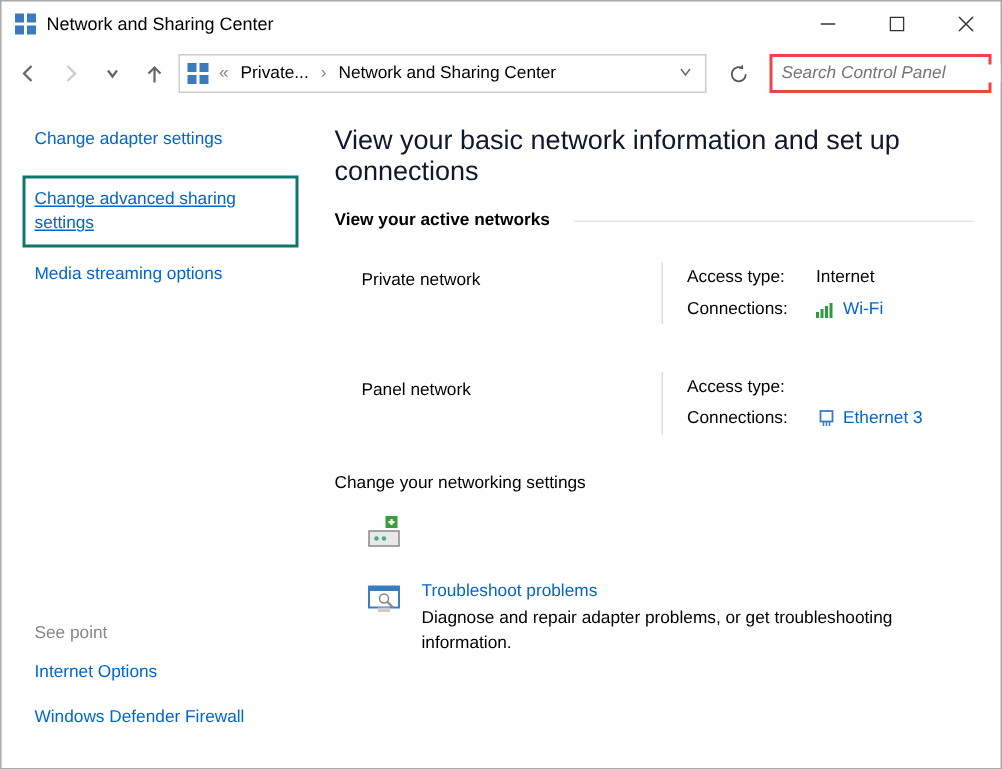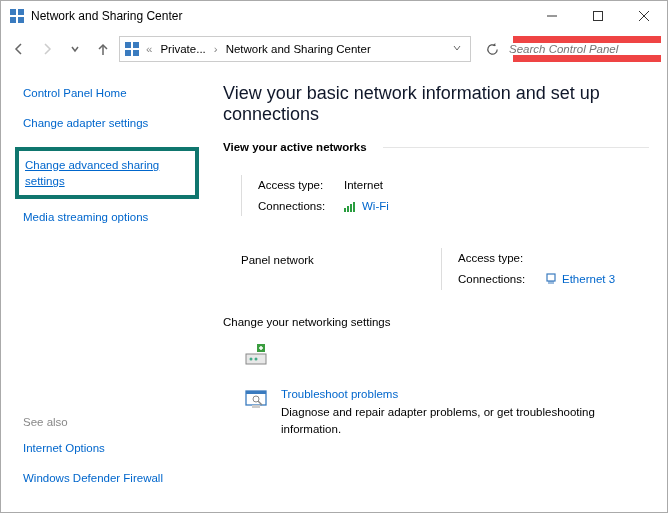--- a/index.html
+++ b/index.html
@@ -20,7 +20,7 @@
   .breadcrumb .seg.trunc { max-width: 60px; }
   .breadcrumb .drop { margin-left: auto; padding-right: 4px; }
   .refreshbtn { width: 26px; height: 26px; display: flex; align-items: center; justify-content: center; border: 1px solid transparent; margin: 0 4px; }
-  .searchbox { width: 148px; height: 26px; border: 7px solid #ef4444; display: flex; align-items: center; padding: 0 6px; justify-content: center; }
+  .searchbox { width: 148px; height: 26px; border: 2px solid #ef4444; display: flex; align-items: center; padding: 0 6px; }
   .searchbox input { border: none; outline: none; flex: 1; font-size: 11.5px; color: #666; font-style: italic; }
   .searchbox .sicon { width: 14px; height: 14px; }
   .body { display: flex; height: calc(100% - 66px); }

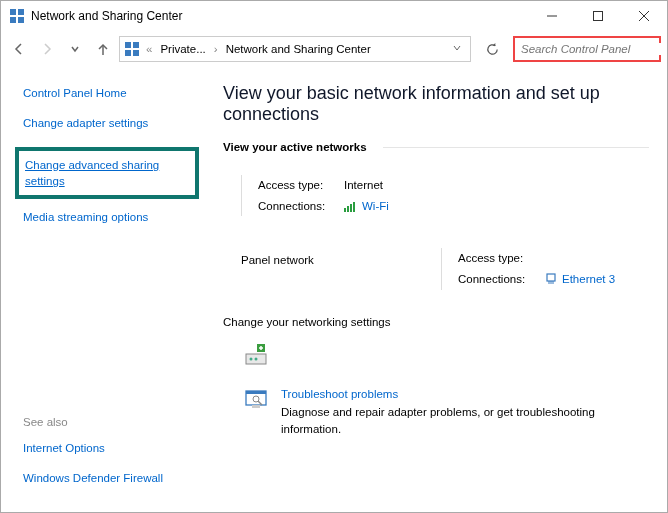--- a/index.html
+++ b/index.html
@@ -134,7 +134,6 @@
 
 <div class="body">
   <div class="sidebar">
-    <a href="#">Control Panel Home</a>
     <a href="#">Change adapter settings</a>
     <div class="highlighted">
       <a href="#">Change advanced sharing settings</a>

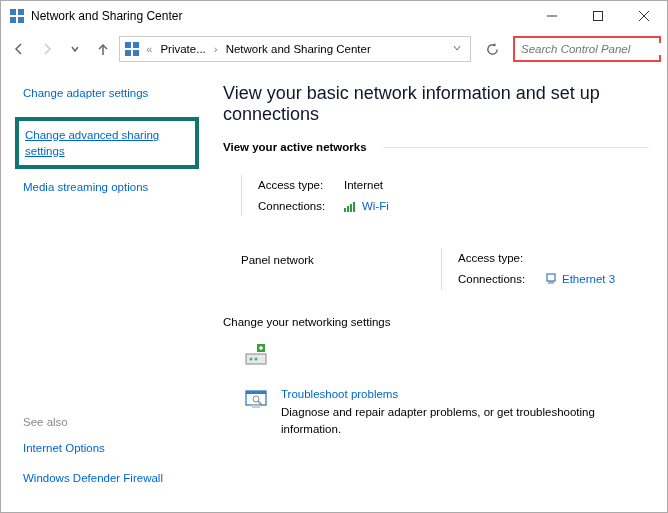--- a/index.html
+++ b/index.html
@@ -26,7 +26,7 @@
   .body { display: flex; height: calc(100% - 66px); }
   .sidebar { width: 210px; padding: 18px 8px 12px 22px; display: flex; flex-direction: column; }
   .sidebar a { color: #0066cc; text-decoration: none; font-size: 11.5px; display: block; margin-bottom: 14px; line-height: 1.4; }
-  .sidebar .highlighted { border: 4px solid #0f766e; padding: 6px 6px; margin-left: -8px; margin-right: 4px; margin-top: 2px; margin-bottom: 10px; }
+  .sidebar .highlighted { border: 2px solid #0f766e; padding: 6px 6px; margin-left: -8px; margin-right: 4px; margin-top: 2px; margin-bottom: 10px; }
   .sidebar .highlighted a { text-decoration: underline; margin-bottom: 0; }
   .sidebar .seealso { margin-top: auto; color: #888; font-size: 11.5px; margin-bottom: 12px; }
   .main { flex: 1; padding: 16px 18px 12px 12px; }

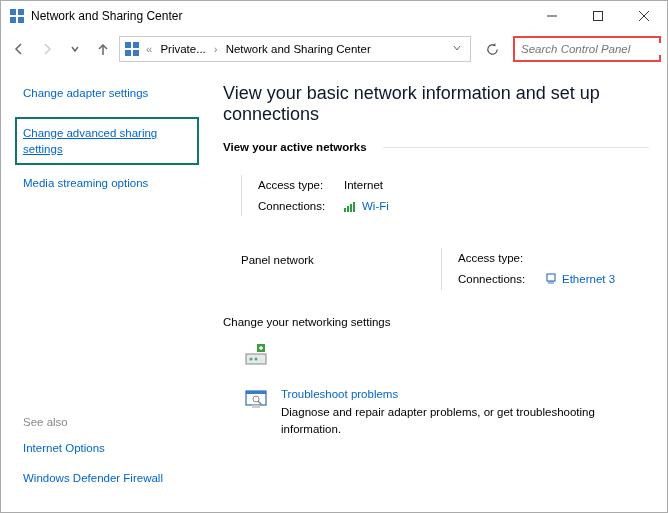--- a/index.html
+++ b/index.html
@@ -149,6 +149,7 @@
     <div class="section-title">View your active networks</div>
 
     <div class="netrow">
+      <div class="netname">Private network</div>
       <div class="netinfo">
         <div class="row">
           <span class="label">Access type:</span>

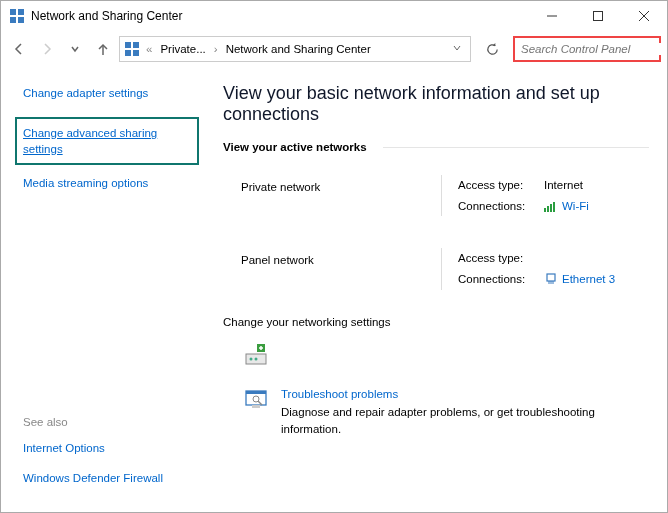--- a/index.html
+++ b/index.html
@@ -139,7 +139,7 @@
       <a href="#">Change advanced sharing settings</a>
     </div>
     <a href="#">Media streaming options</a>
-    <div class="seealso">See also</div>
+    <div class="seealso">See point</div>
     <a href="#">Internet Options</a>
     <a href="#">Windows Defender Firewall</a>
   </div>

